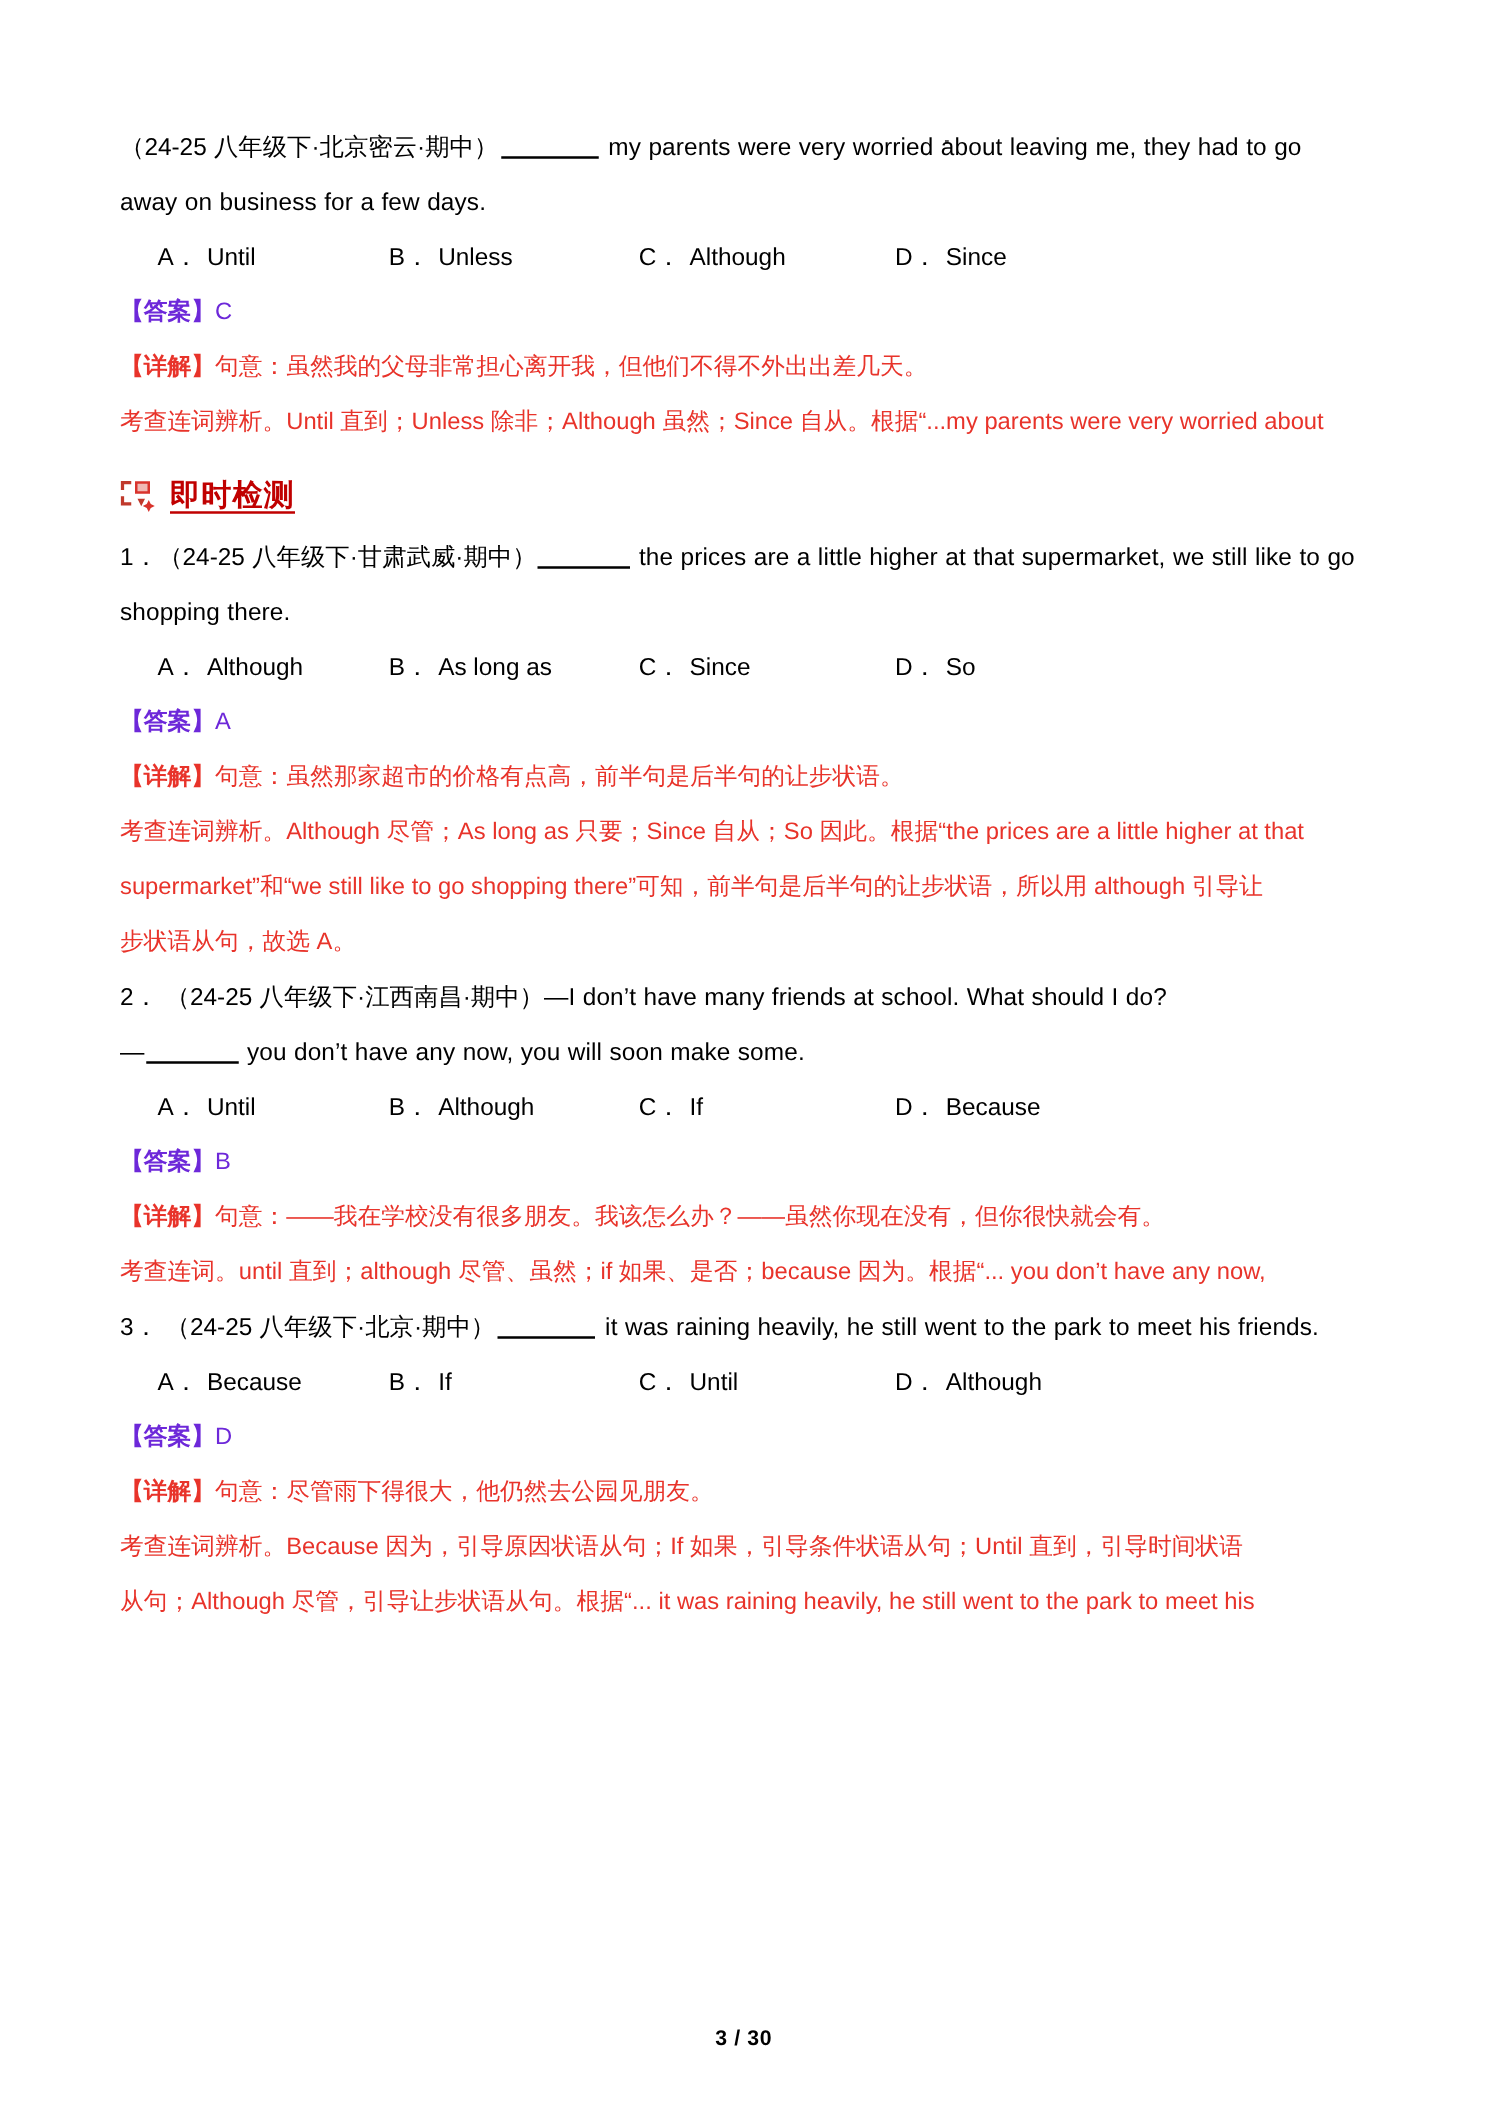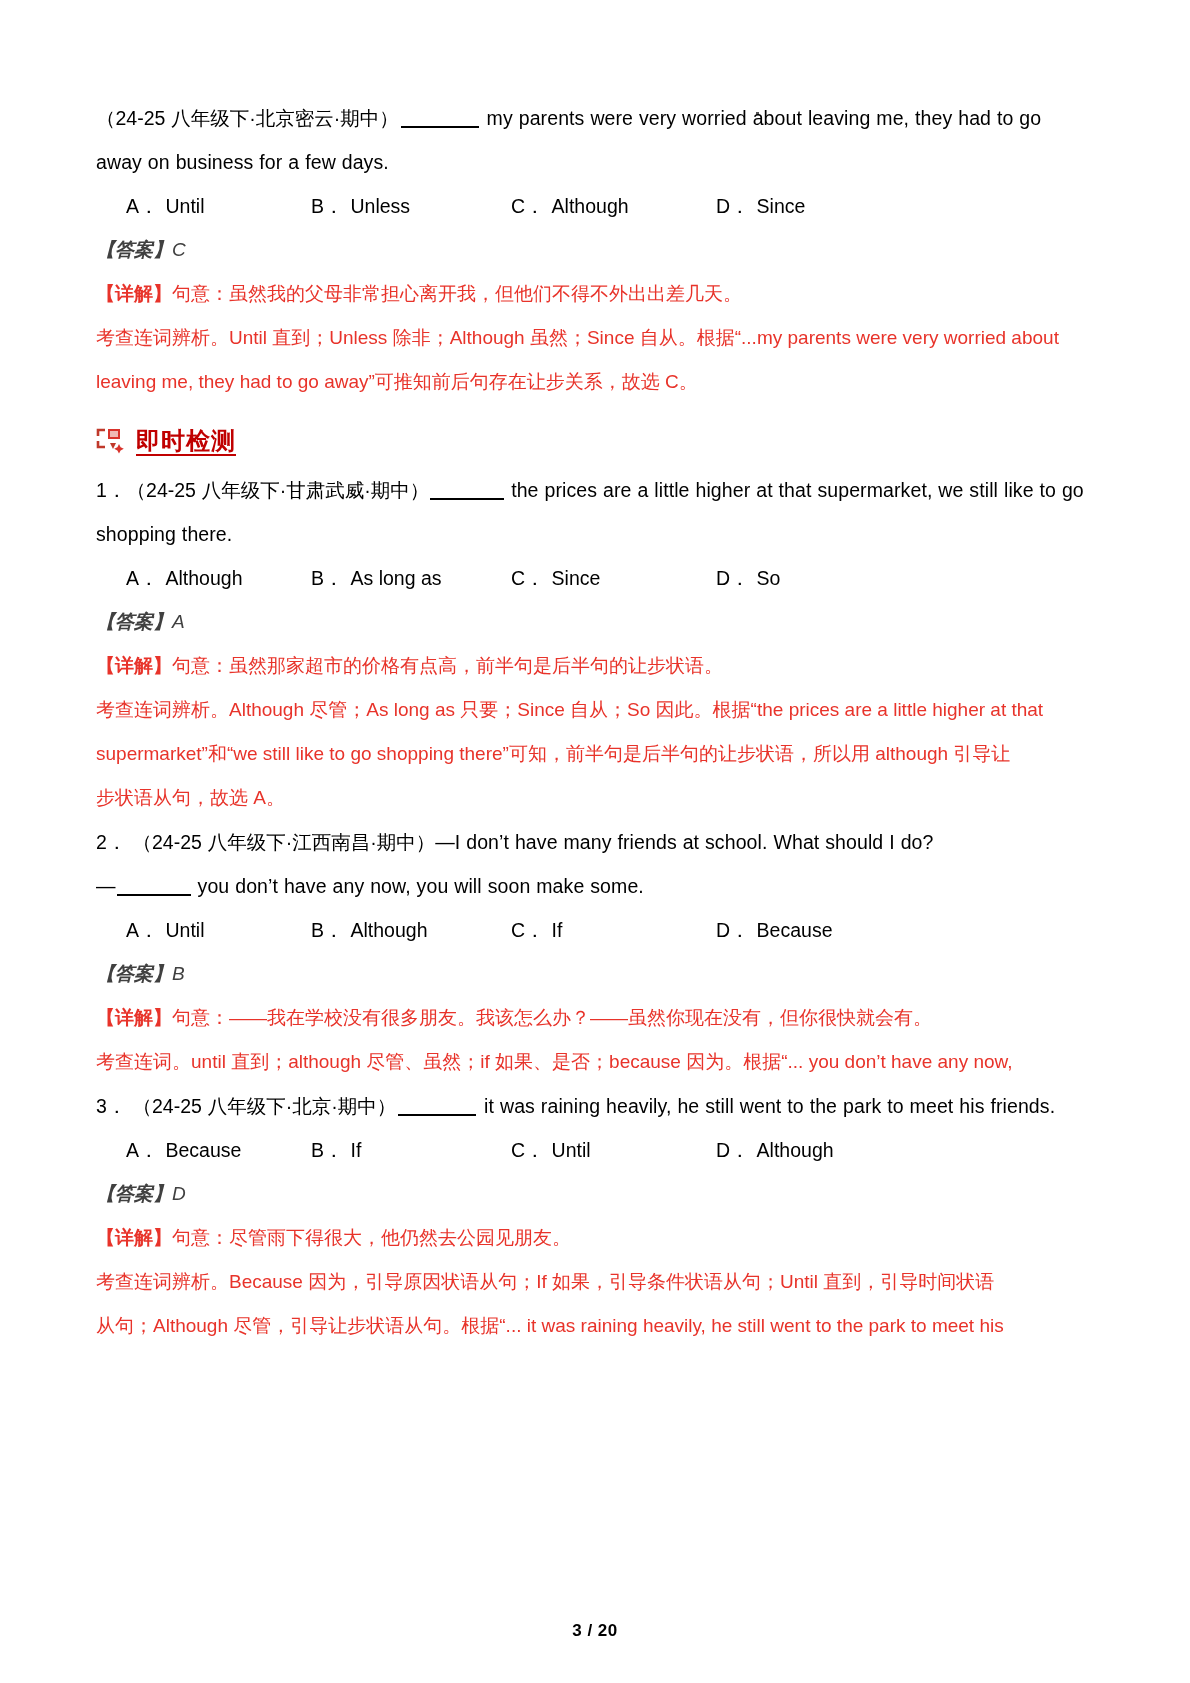--- a/index.html
+++ b/index.html
@@ -83,10 +83,9 @@
     line-height: 44px;
   }
   .ans {
-    color: #404040;
+    color: #6d28d9;
     font-size: 19px;
     line-height: 44px;
-    font-style: italic;
   }
   .tag {
     font-weight: bold;

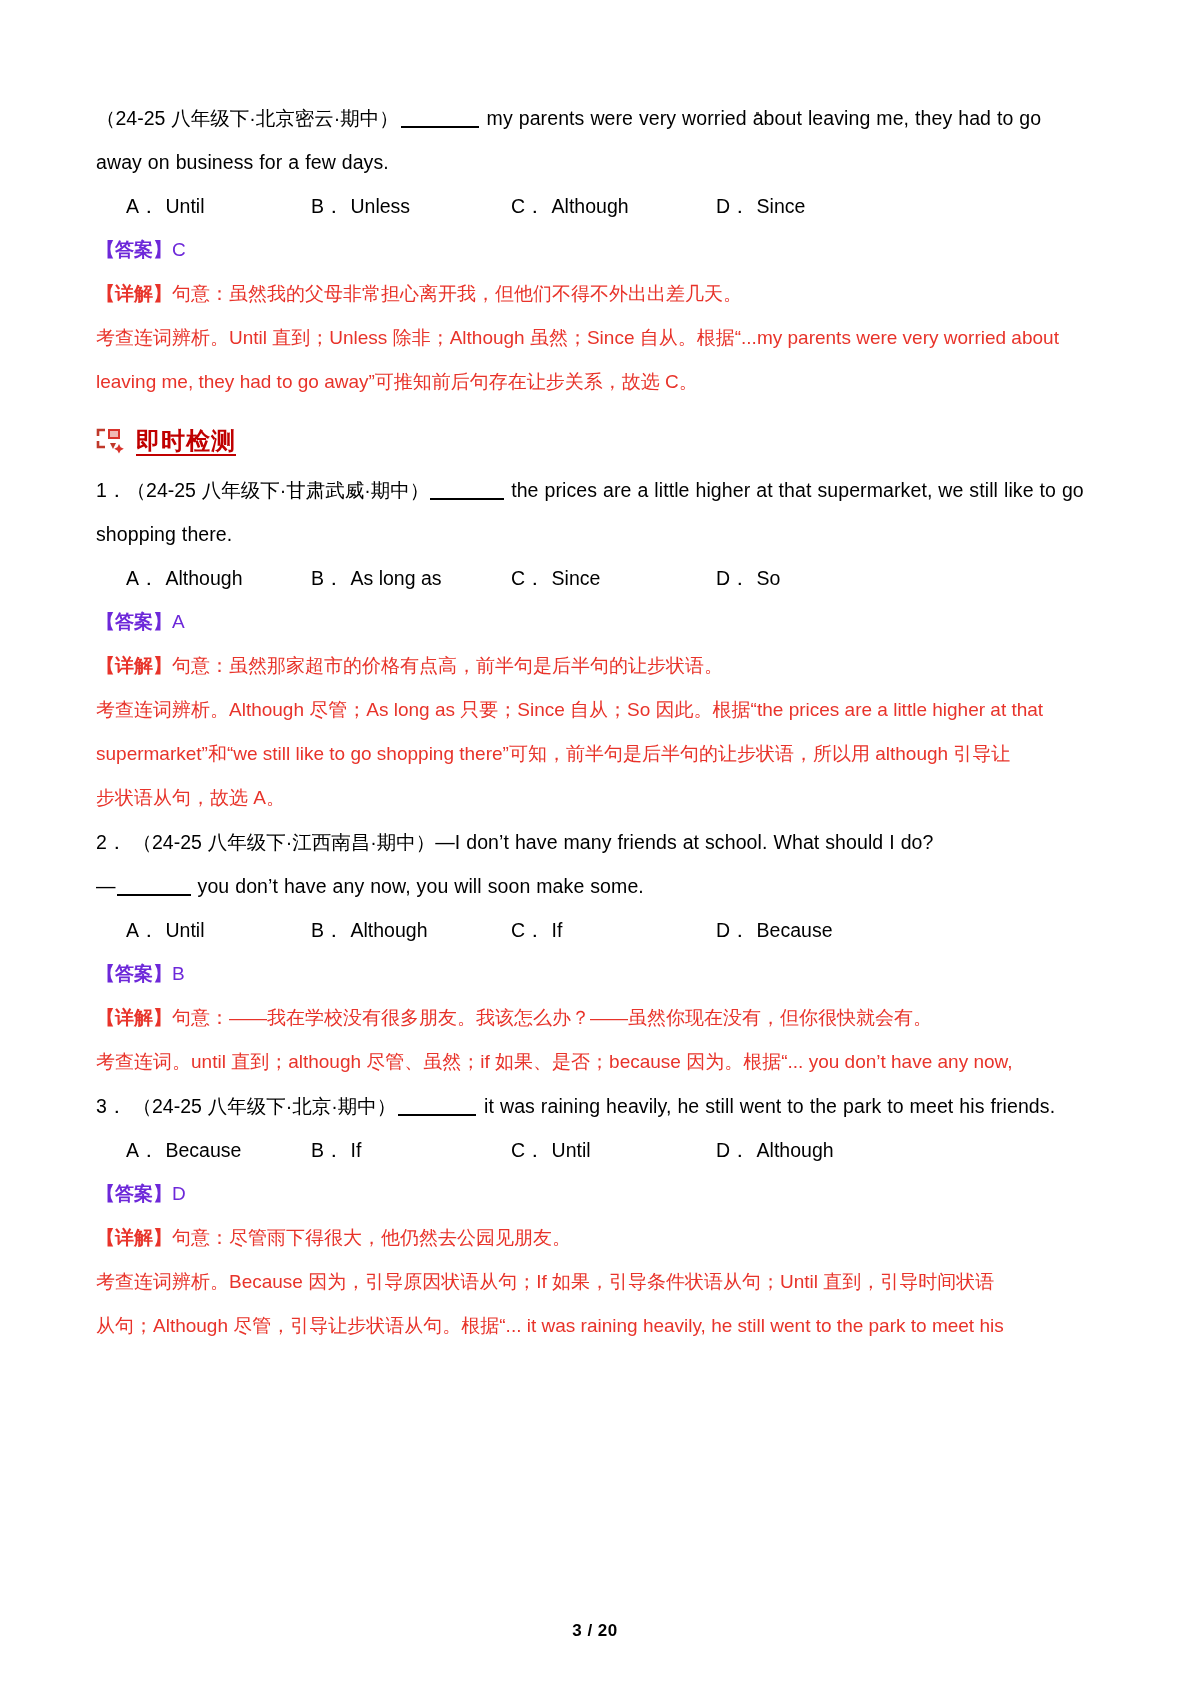--- a/index.html
+++ b/index.html
@@ -163,7 +163,6 @@
     <p class="red"><span class="tag">【详解】</span><span>句意：虽然我的父母非常担心离开我，但他们不得不外出出差几天。</span></p>
 
     <p class="red">考查连词辨析。Until 直到；Unless 除非；Although 虽然；Since 自从。根据“...my parents were very worried about</p>
-    <p class="red">leaving me, they had to go away”可推知前后句存在让步关系，故选 C。</p>
 
     <div class="section-head">
       <span class="section-icon">

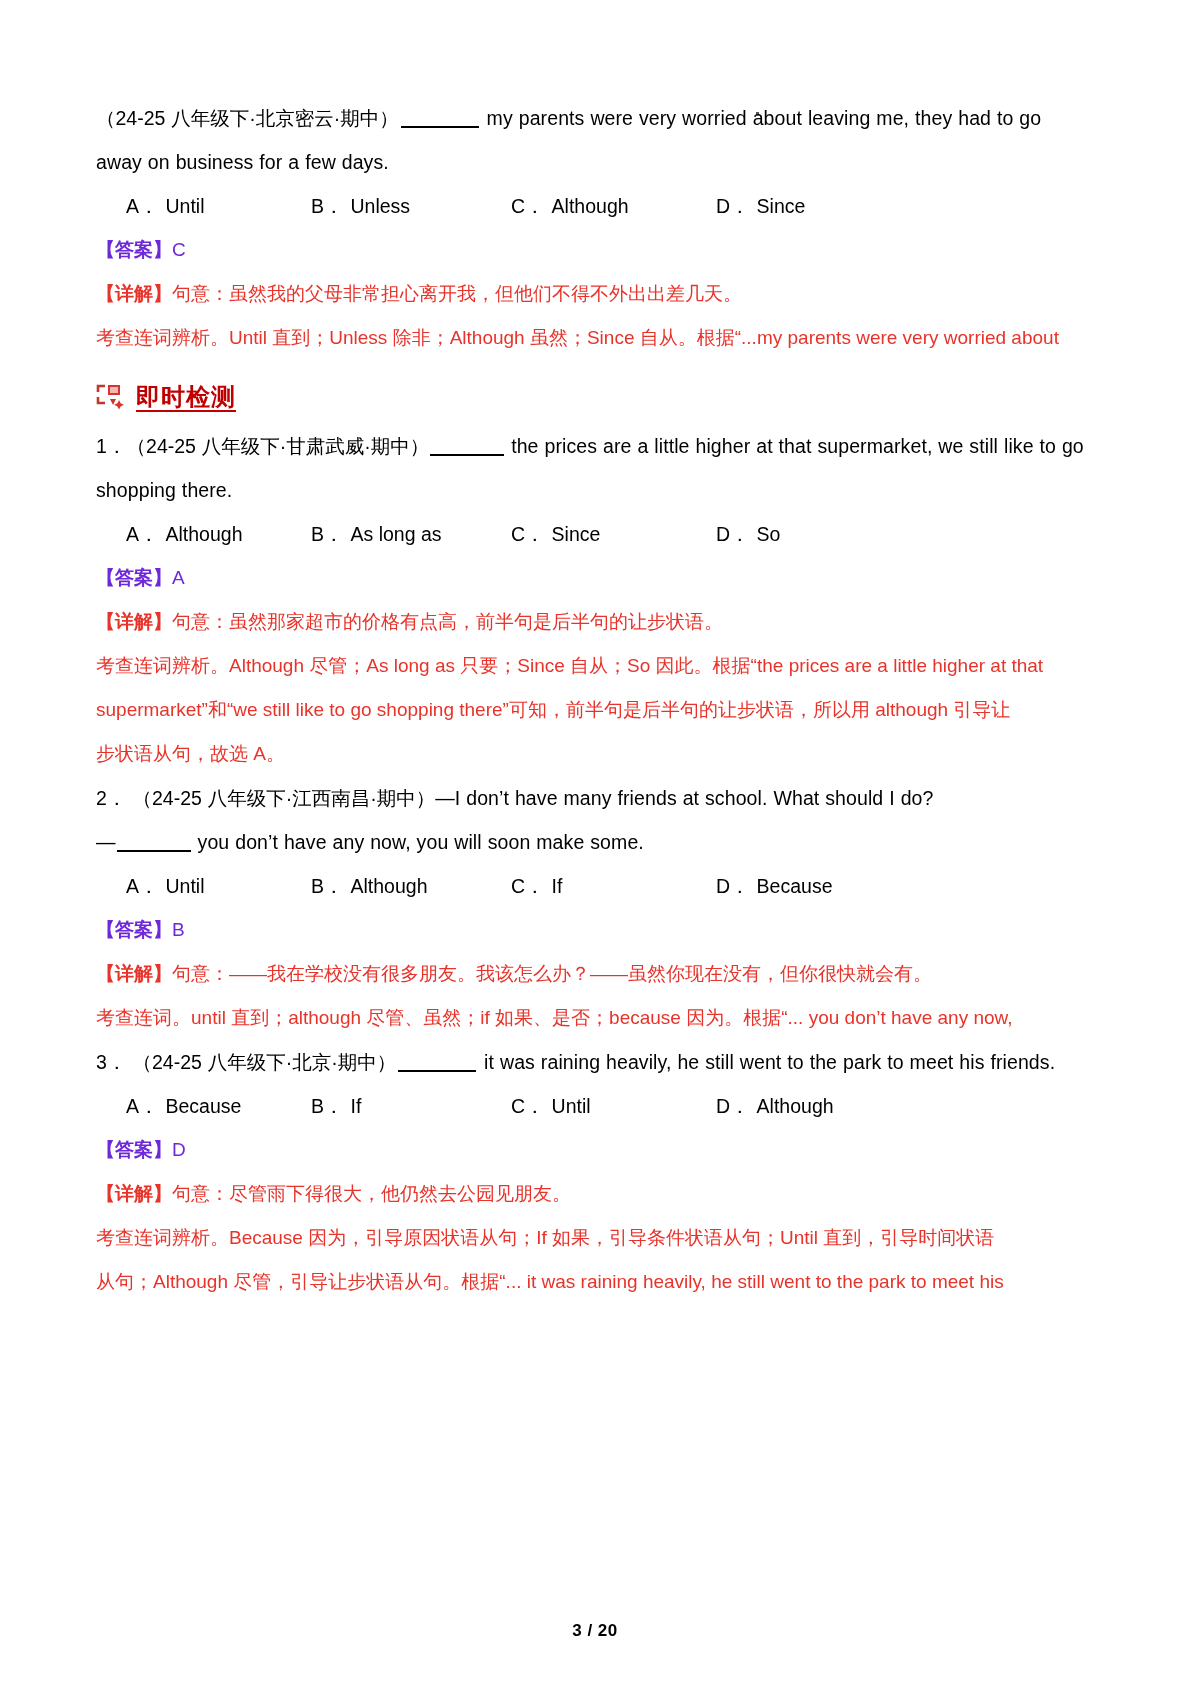--- a/index.html
+++ b/index.html
@@ -215,7 +215,7 @@
 
   </div>
 
-  <div class="footer">3 / 20</div>
+  <div class="footer">3 / 30</div>
 </div>
 
 </body></html>

